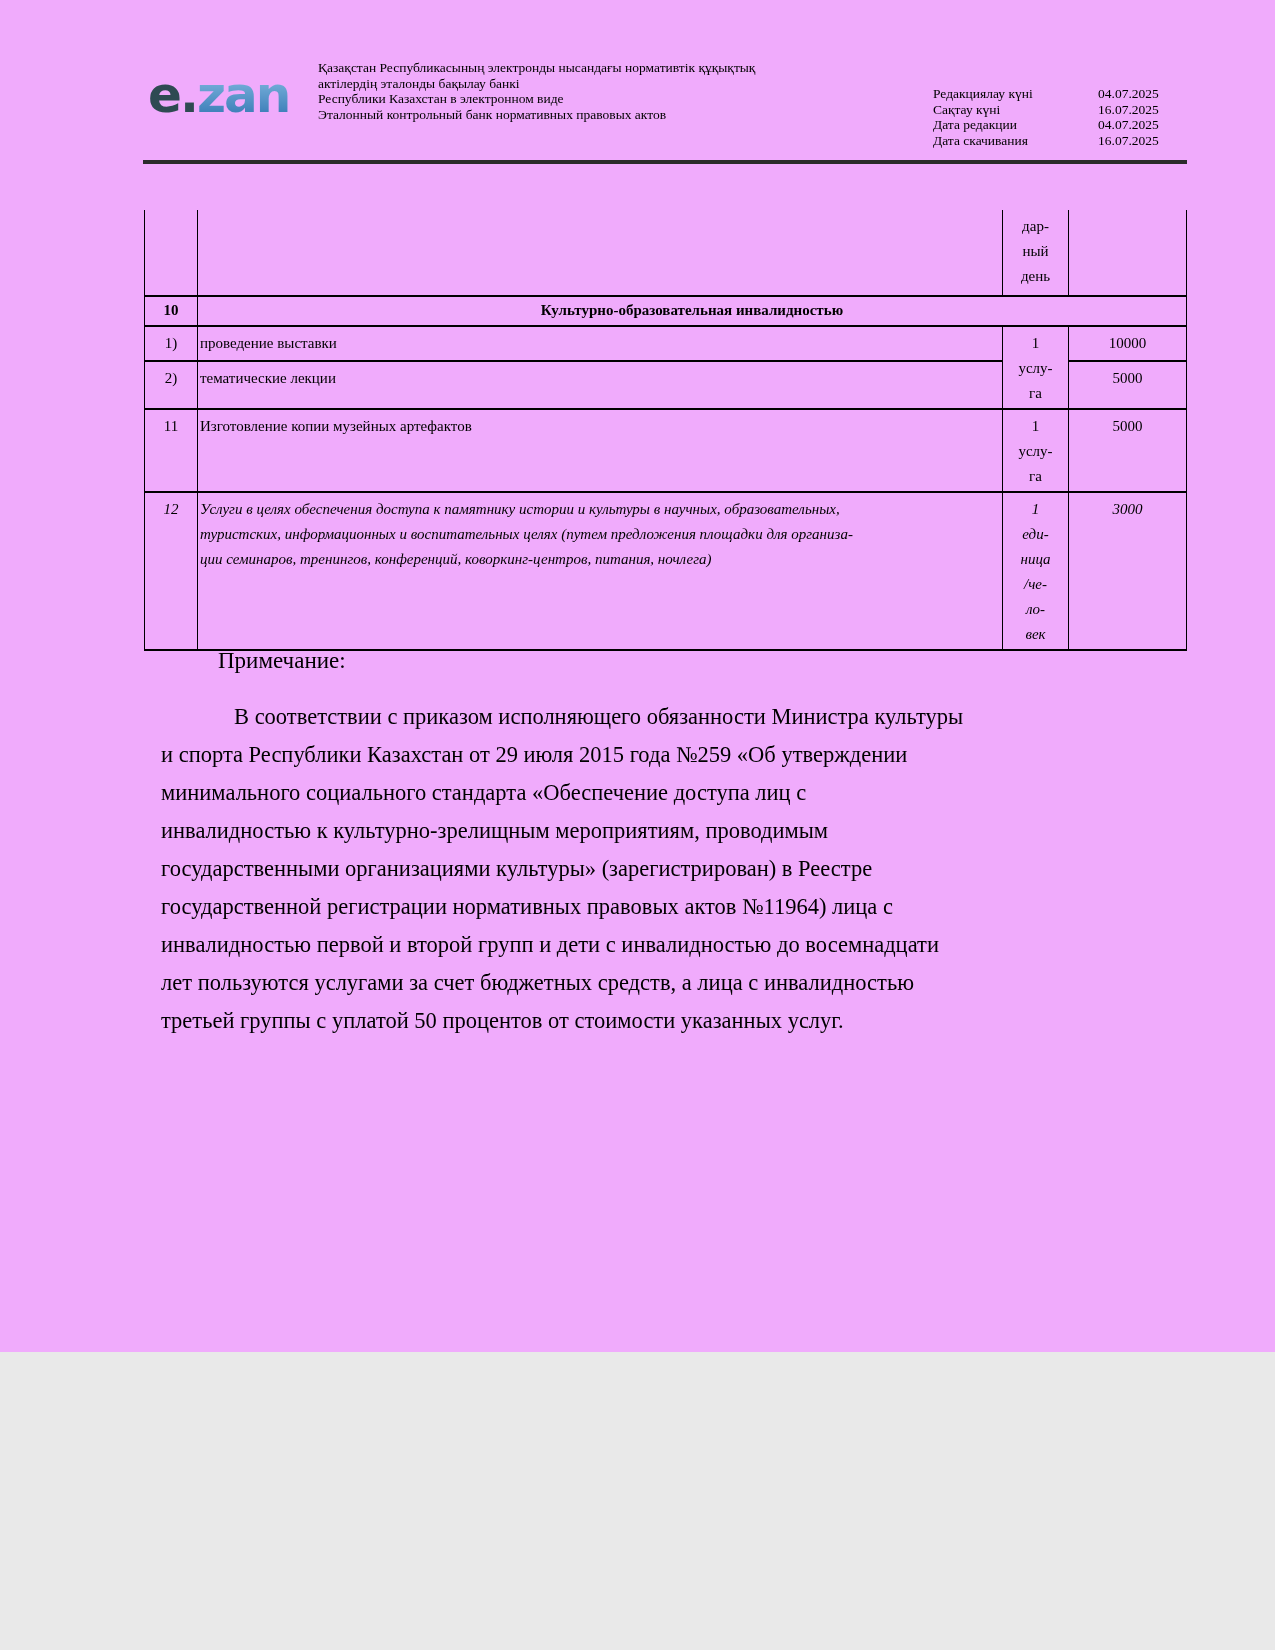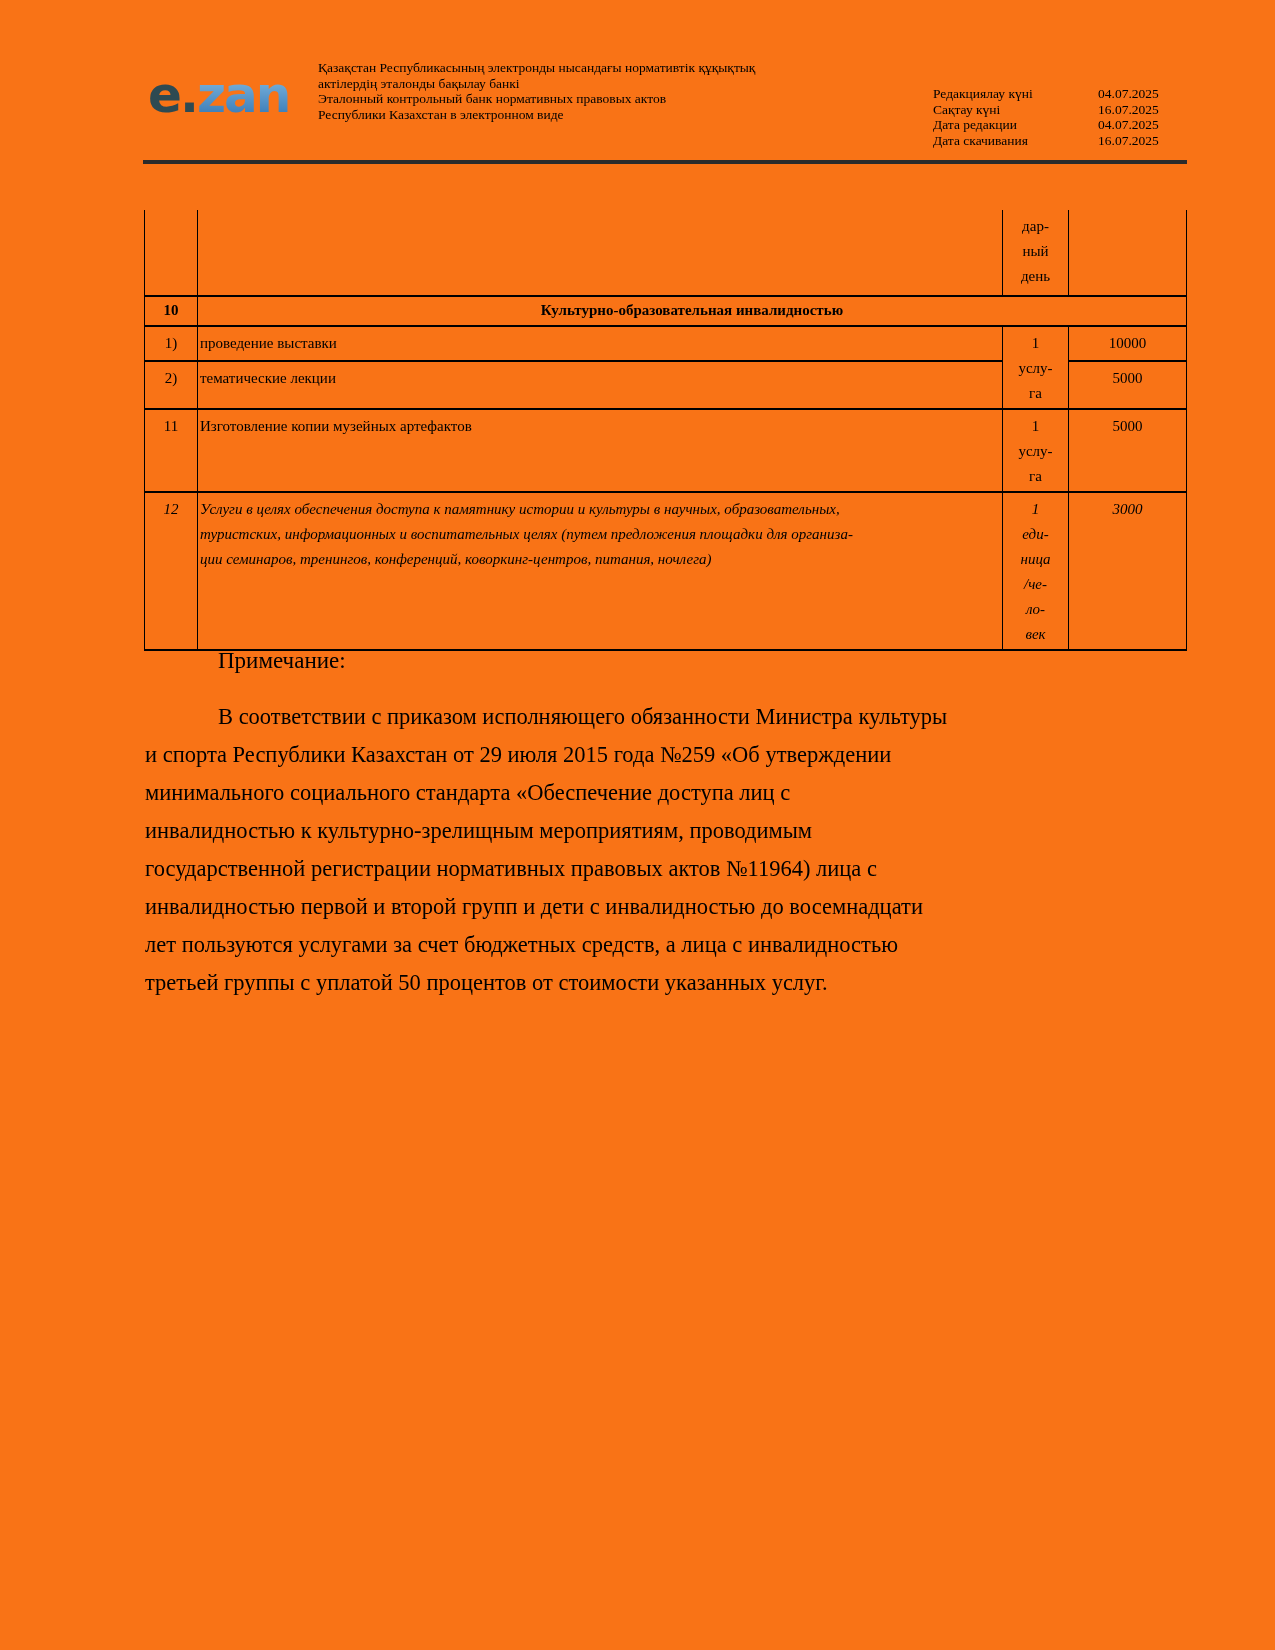--- a/index.html
+++ b/index.html
@@ -6,8 +6,8 @@
   html,body { background:#e9e9e9; }
   .page {
     position:relative;
-    width:1275px; height:1650px;
-    background:#f97316;
+    width:1275px; height:1352px;
+    background:#f0abfc;
     font-family:"Liberation Serif", serif;
     color:#000;
     overflow:hidden;

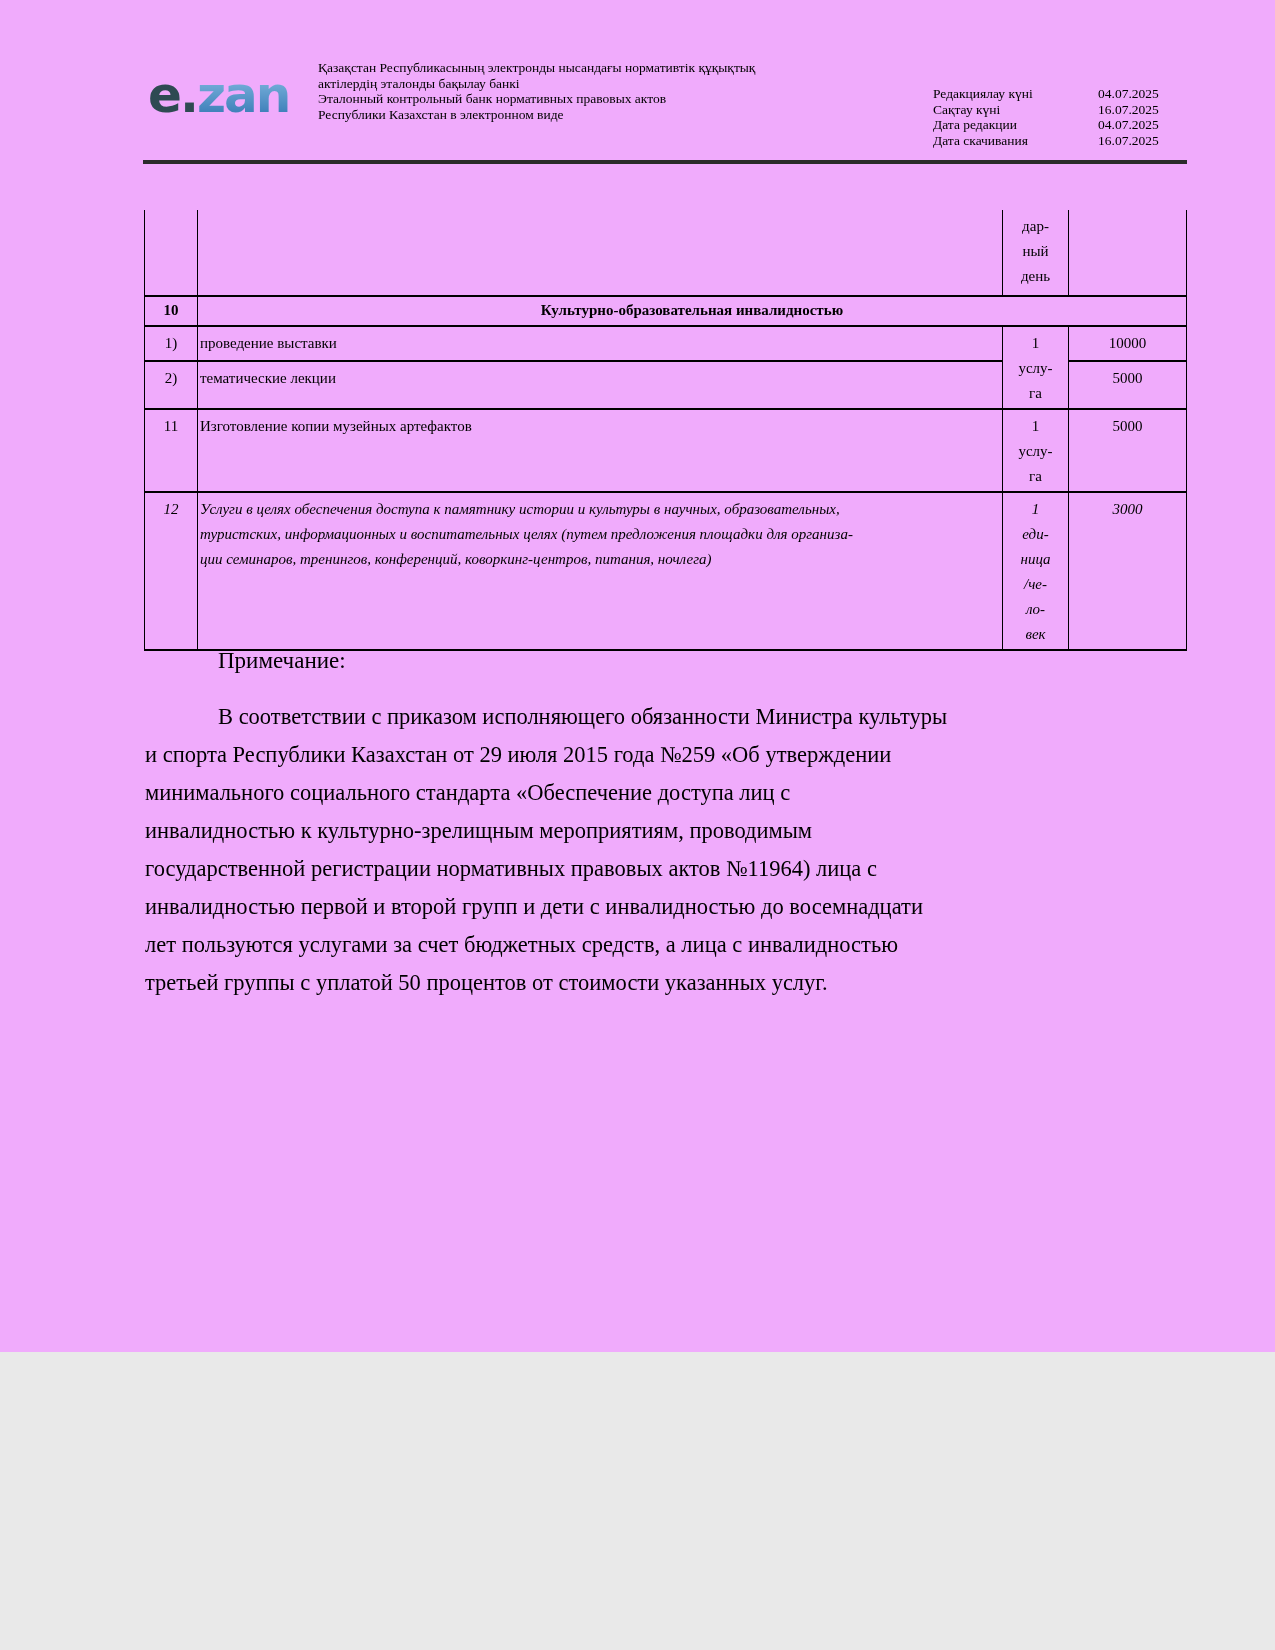--- a/index.html
+++ b/index.html
@@ -102,8 +102,8 @@
   <div class="org-block">
     <div>Қазақстан Республикасының электронды нысандағы нормативтік құқықтық</div>
     <div>актілердің эталонды бақылау банкі</div>
+    <div>Республики Казахстан в электронном виде</div>
     <div>Эталонный контрольный банк нормативных правовых актов</div>
-    <div>Республики Казахстан в электронном виде</div>
   </div>
 
   <div class="meta-block">

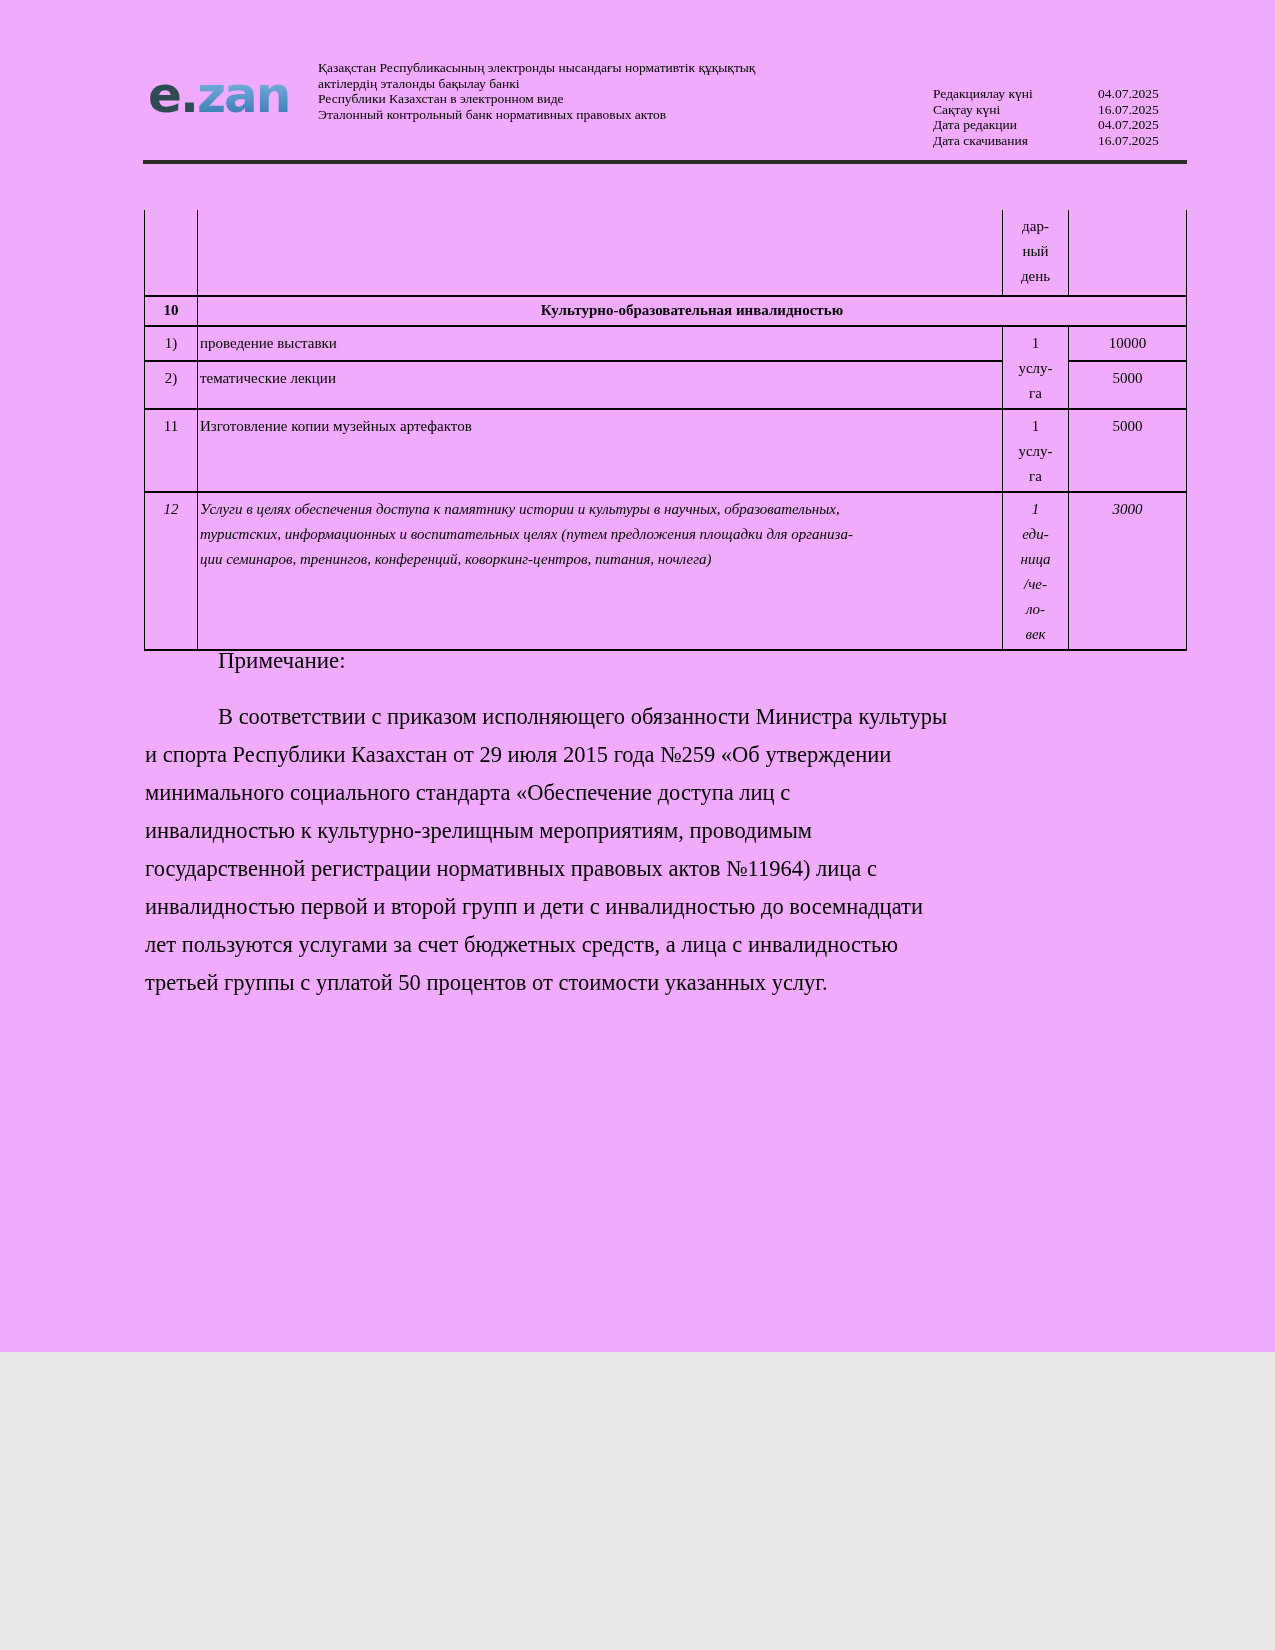--- a/index.html
+++ b/index.html
@@ -87,7 +87,7 @@
     width:1012px;
     font-size:22.5px; line-height:38px;
   }
-  .note-line { white-space:nowrap; }
+  .note-line { white-space:nowrap;margin-left:16px; }
   .note-line.indent { text-indent:73px; }
 </style>
 </head>

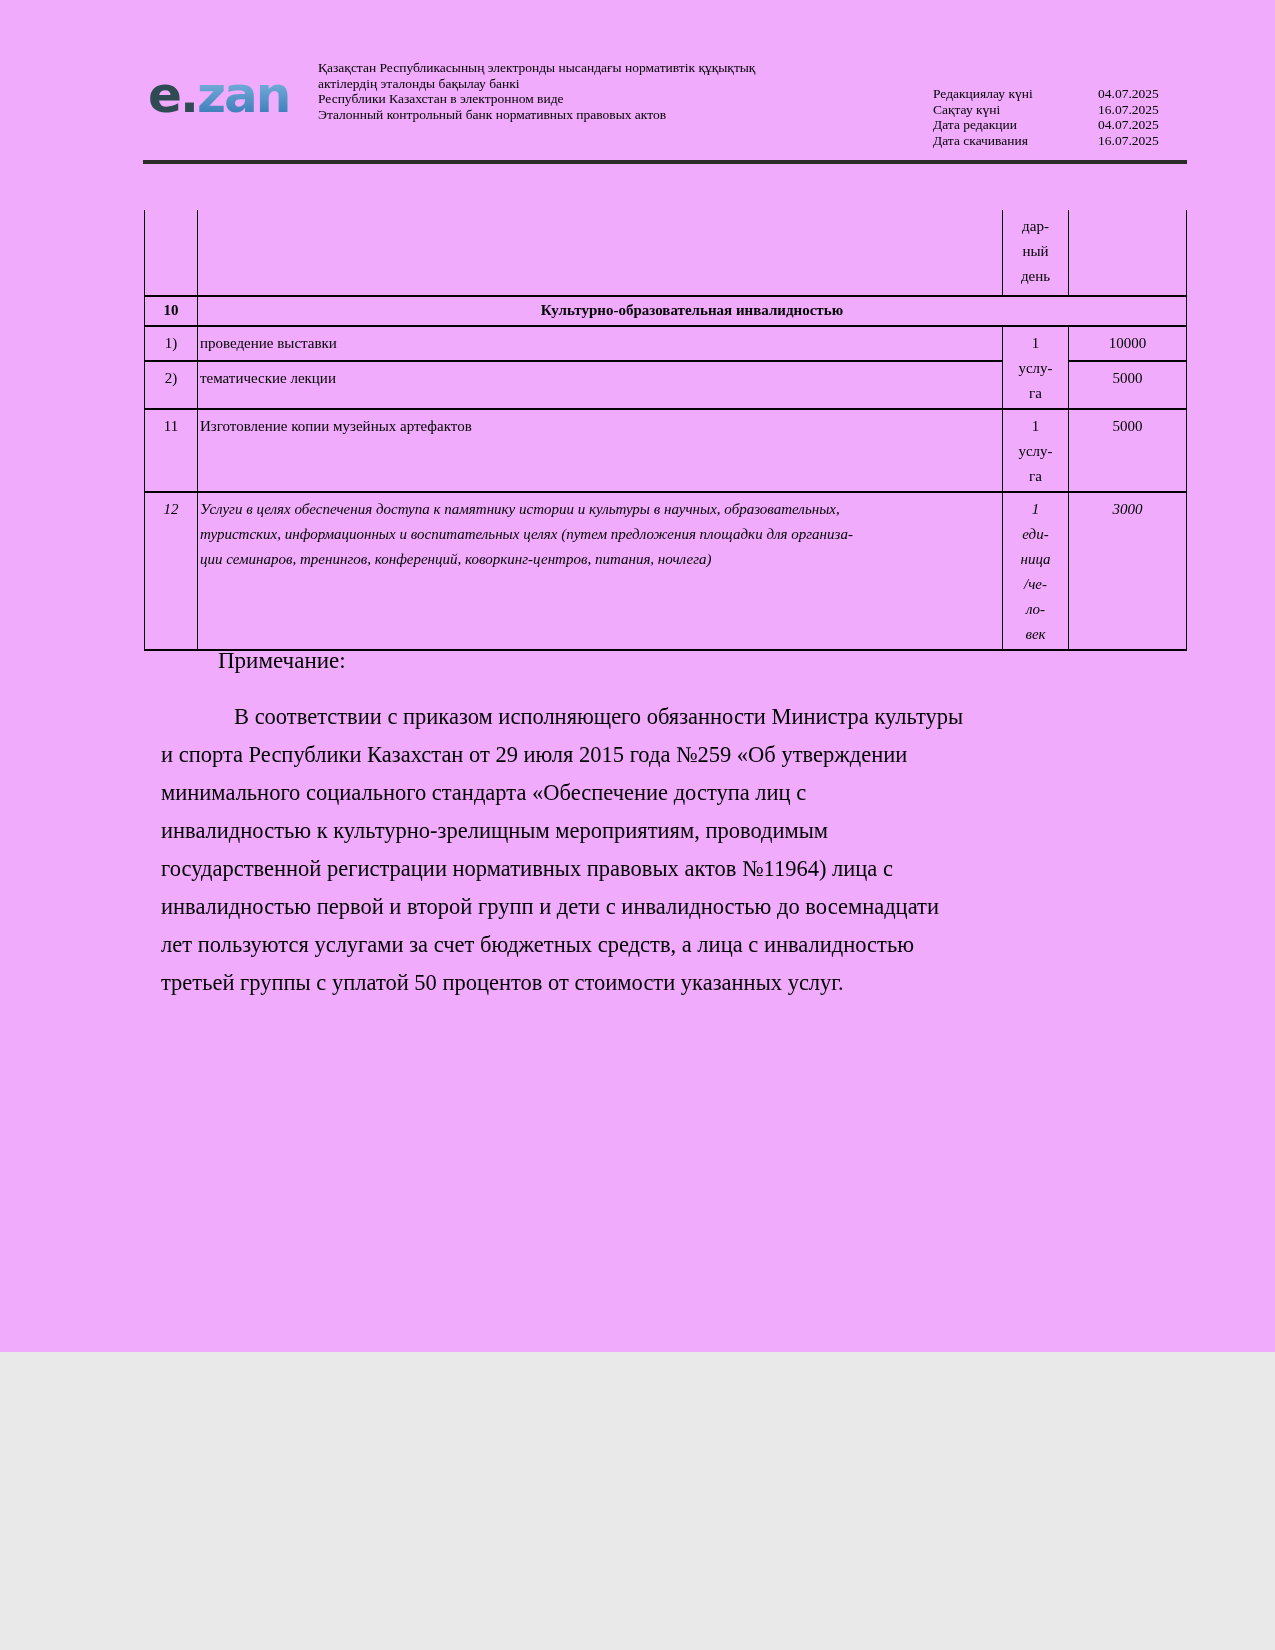--- a/index.html
+++ b/index.html
@@ -203,6 +203,7 @@
     <div class="note-line">и спорта Республики Казахстан от 29 июля 2015 года №259 «Об утверждении</div>
     <div class="note-line">минимального социального стандарта «Обеспечение доступа лиц с</div>
     <div class="note-line">инвалидностью к культурно-зрелищным мероприятиям, проводимым</div>
+    <div class="note-line">государственными организациями культуры» (зарегистрирован) в Реестре</div>
     <div class="note-line">государственной регистрации нормативных правовых актов №11964) лица с</div>
     <div class="note-line">инвалидностью первой и второй групп и дети с инвалидностью до восемнадцати</div>
     <div class="note-line">лет пользуются услугами за счет бюджетных средств, а лица с инвалидностью</div>

